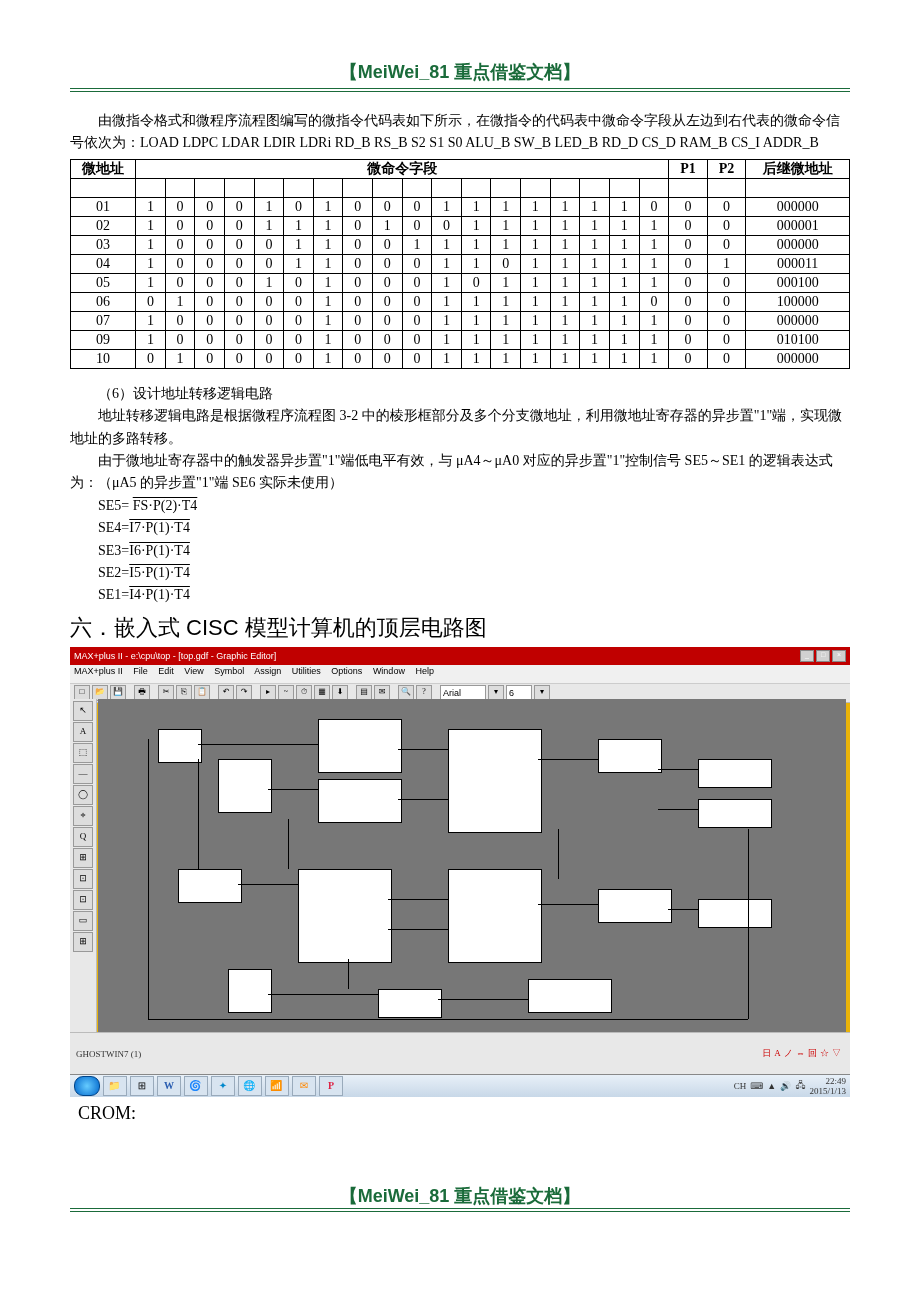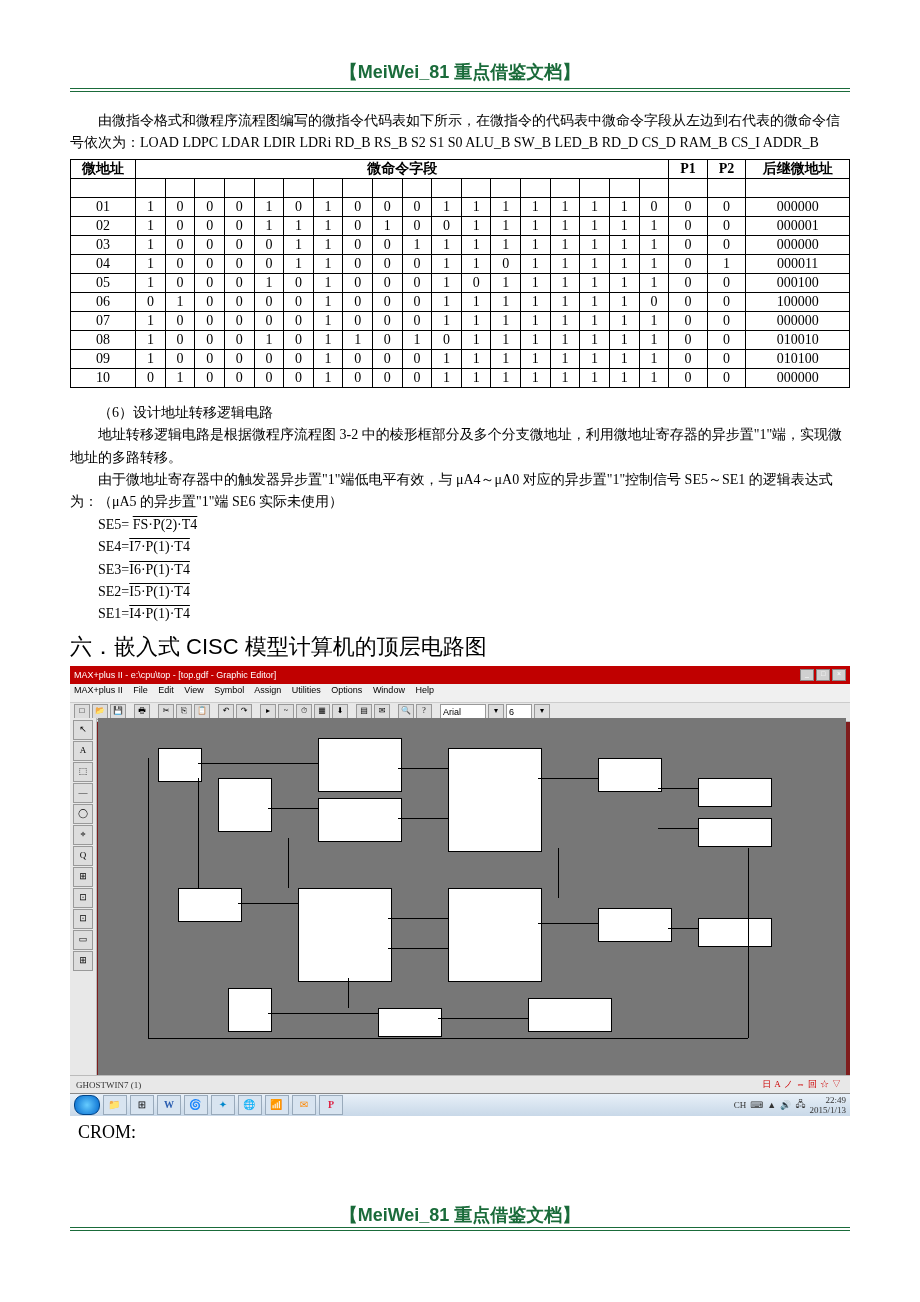--- a/index.html
+++ b/index.html
@@ -443,30 +443,6 @@
           <td>0</td>
           <td>0</td>
           <td>000000</td>
-        </tr>
-        <tr>
-          <td>08</td>
-          <td>1</td>
-          <td>0</td>
-          <td>0</td>
-          <td>0</td>
-          <td>1</td>
-          <td>0</td>
-          <td>1</td>
-          <td>1</td>
-          <td>0</td>
-          <td>1</td>
-          <td>0</td>
-          <td>1</td>
-          <td>1</td>
-          <td>1</td>
-          <td>1</td>
-          <td>1</td>
-          <td>1</td>
-          <td>1</td>
-          <td>0</td>
-          <td>0</td>
-          <td>010010</td>
         </tr>
         <tr>
           <td>09</td>

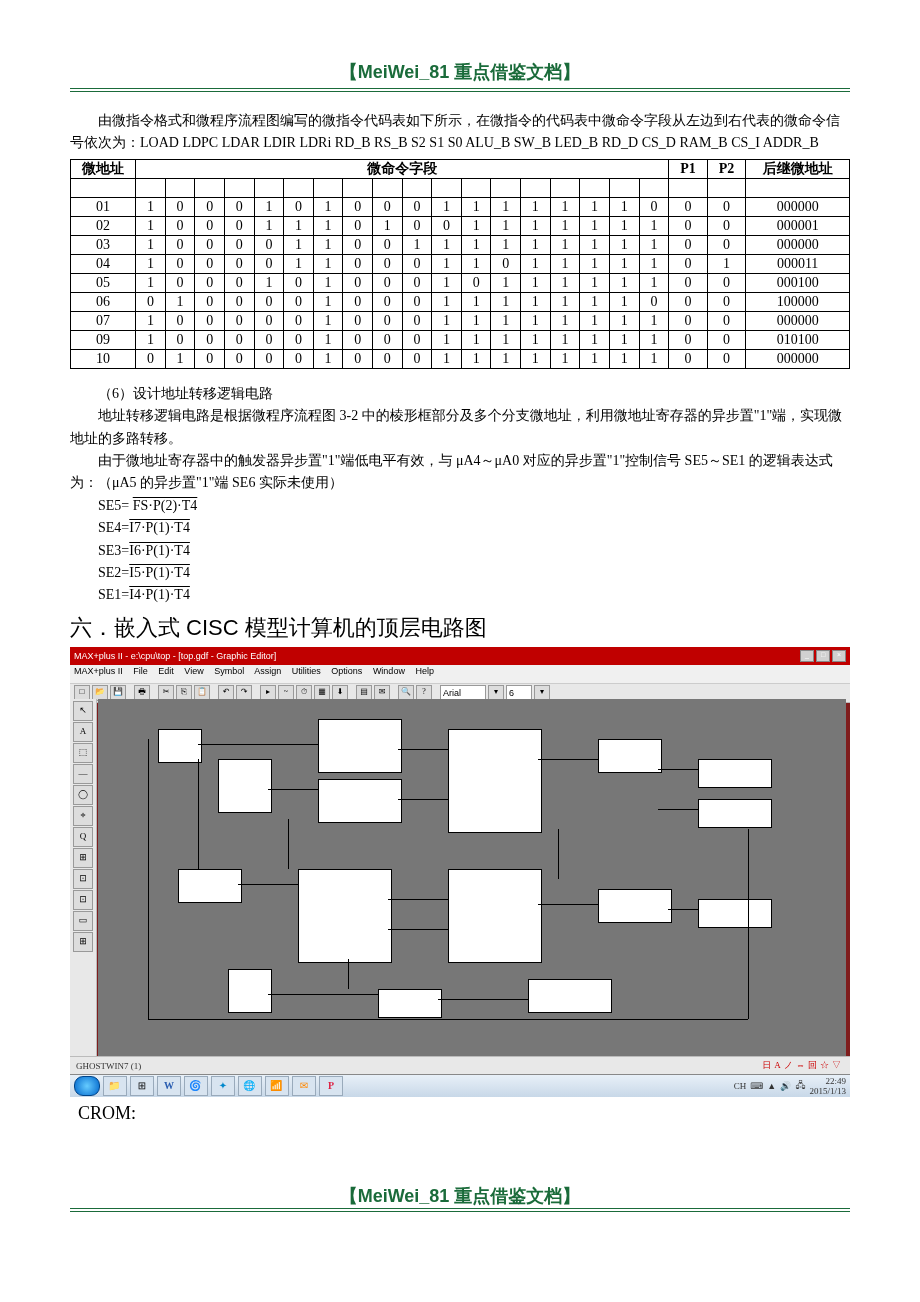--- a/index.html
+++ b/index.html
@@ -73,7 +73,7 @@
   .screenshot {
     width: 100%;
     height: 450px;
-    background: #7f1d1d;
+    background: #eab308;
     position: relative;
   }
   .app-titlebar {

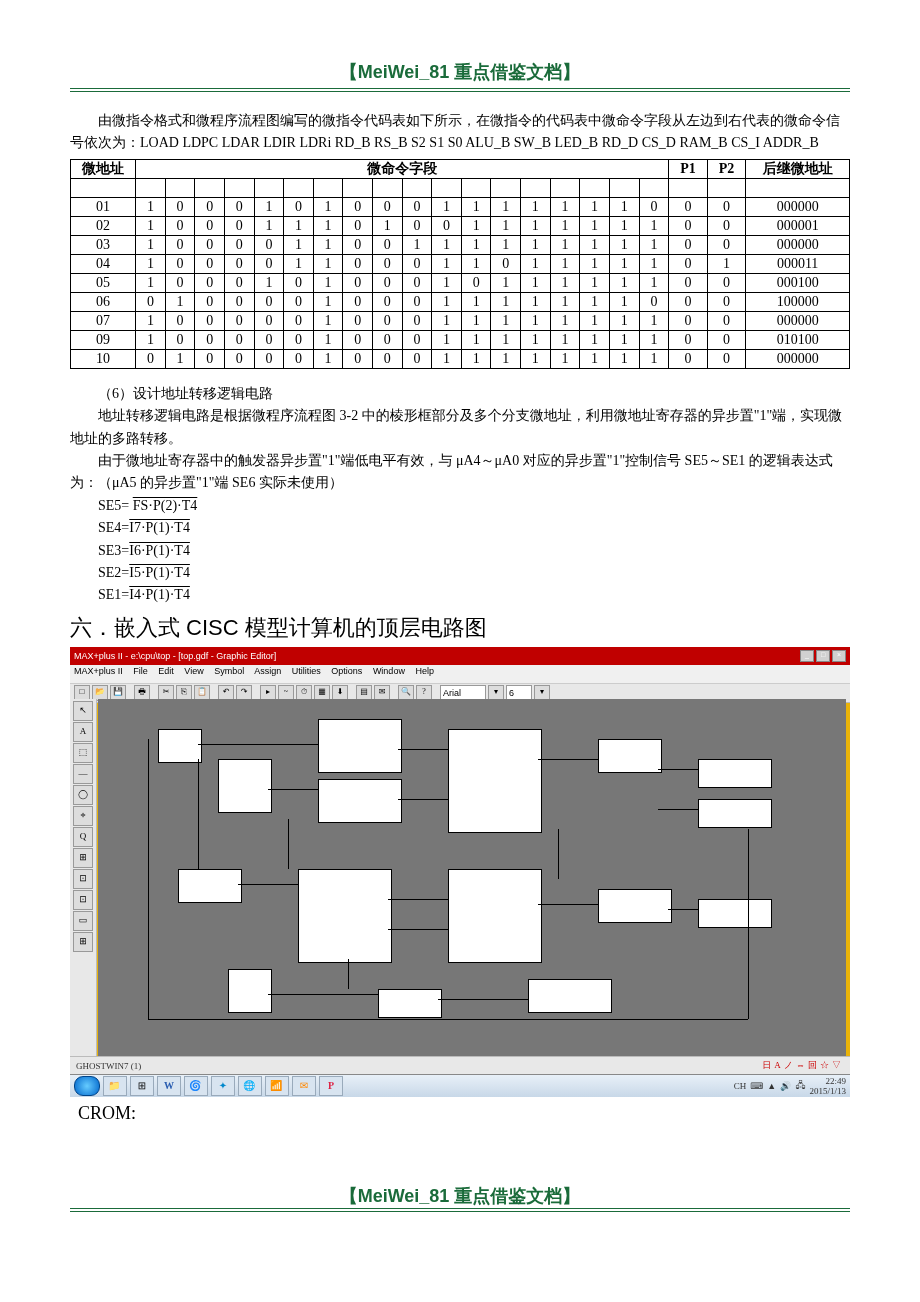--- a/index.html
+++ b/index.html
@@ -189,7 +189,7 @@
     position:absolute; bottom:22px; left:0; right:0;
     height:18px; background:#e8e8e8; border-top:1px solid #bbb;
     display:flex; align-items:center; font-size:9px; color:#333;
-    padding:0 6px; justify-content:space-between;
+    padding:12px 6px; justify-content:space-between;
   }
   .crom-label {
     font-family: "Times New Roman", serif;

